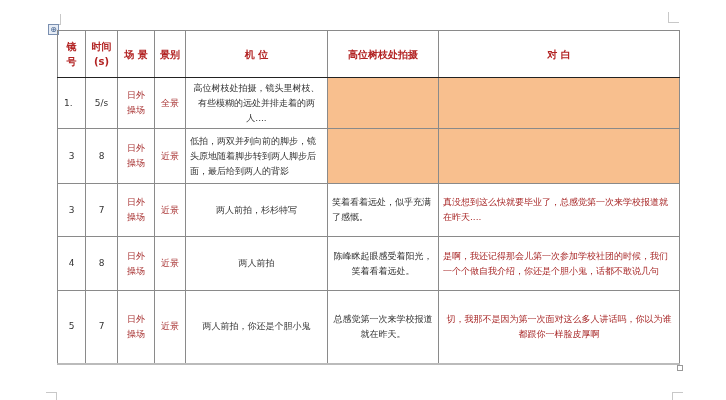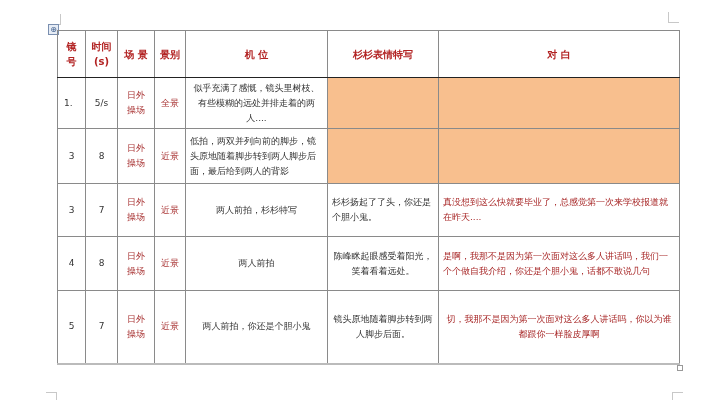--- a/index.html
+++ b/index.html
@@ -88,7 +88,7 @@
       <th>场 景</th>
       <th>景别</th>
       <th>机 位</th>
-      <th>杉杉表情特写</th>
+      <th>高位树枝处拍摄</th>
       <th>对 白</th>
     </tr>
 

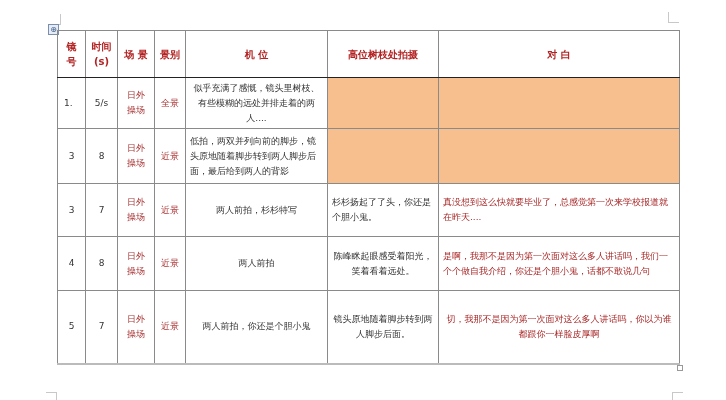--- a/index.html
+++ b/index.html
@@ -100,7 +100,7 @@
         <div>操场</div>
       </td>
       <td class="shot">全景</td>
-      <td class="camera">似乎充满了感慨，镜头里树枝、有些模糊的远处并排走着的两人....</td>
+      <td class="camera">高位树枝处拍摄，镜头里树枝、有些模糊的远处并排走着的两人....</td>
       <td class="action fill"></td>
       <td class="dialogue fill"></td>
     </tr>

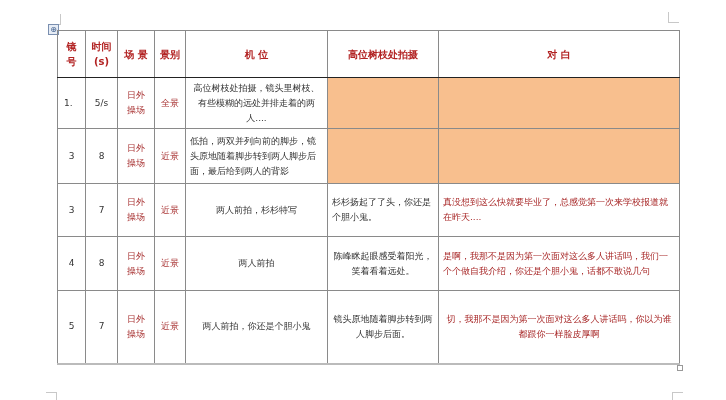--- a/index.html
+++ b/index.html
@@ -127,7 +127,7 @@
       </td>
       <td class="shot">近景</td>
       <td class="camera">两人前拍，杉杉特写</td>
-      <td class="action" style="text-align:left;">杉杉扬起了了头，你还是个胆小鬼。</td>
+      <td class="action" style="text-align:left;">笑着看着远处，似乎充满了感慨。</td>
       <td class="dialogue left">真没想到这么快就要毕业了，总感觉第一次来学校报道就在昨天....</td>
     </tr>
 

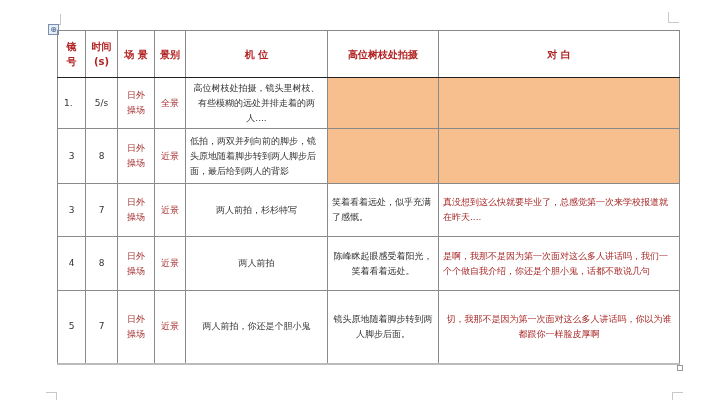--- a/index.html
+++ b/index.html
@@ -141,7 +141,7 @@
       <td class="shot">近景</td>
       <td class="camera">两人前拍</td>
       <td class="action">陈峰眯起眼感受着阳光，笑着看着远处。</td>
-      <td class="dialogue left">是啊，我那不是因为第一次面对这么多人讲话吗，我们一个个做自我介绍，你还是个胆小鬼，话都不敢说几句</td>
+      <td class="dialogue left">是啊，我还记得那会儿第一次参加学校社团的时候，我们一个个做自我介绍，你还是个胆小鬼，话都不敢说几句</td>
     </tr>
 
     <tr class="r5">

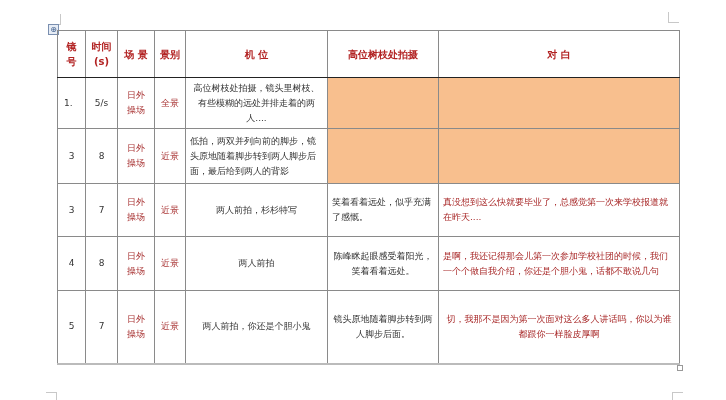--- a/index.html
+++ b/index.html
@@ -153,7 +153,7 @@
       </td>
       <td class="shot">近景</td>
       <td class="camera">两人前拍，你还是个胆小鬼</td>
-      <td class="action">镜头原地随着脚步转到两人脚步后面。</td>
+      <td class="action">总感觉第一次来学校报道就在昨天。</td>
       <td class="dialogue">切，我那不是因为第一次面对这么多人讲话吗，你以为谁都跟你一样脸皮厚啊</td>
     </tr>
   </tbody>

